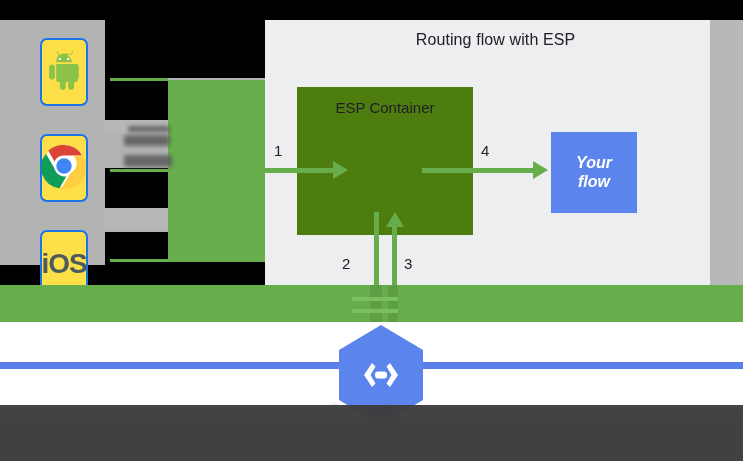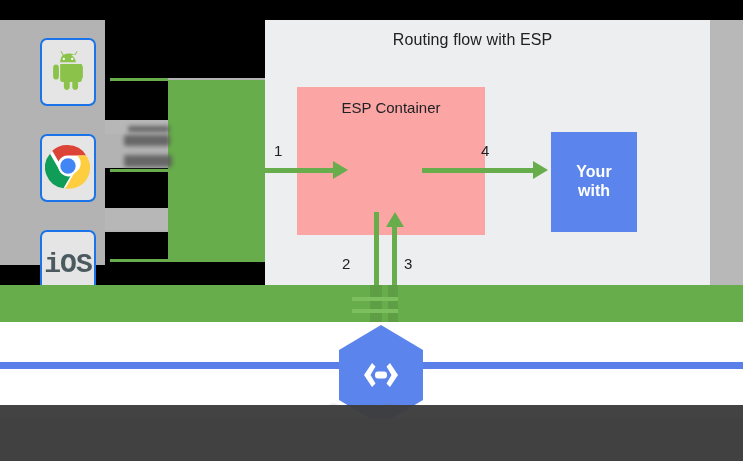--- a/index.html
+++ b/index.html
@@ -16,7 +16,7 @@
   .right-gray{position:absolute;left:710px;top:20px;width:33px;height:265px;background:#b8b8b8;}
   .panel{position:absolute;left:265px;top:20px;width:445px;height:265px;background:#eceef0;}
   .panel-title{
-    position:absolute;left:250px;top:25px;width:445px;height:30px;
+    position:absolute;left:273px;top:25px;width:445px;height:30px;
     display:flex;align-items:center;justify-content:center;
     font-size:16px;color:#202124;letter-spacing:.1px;
   }

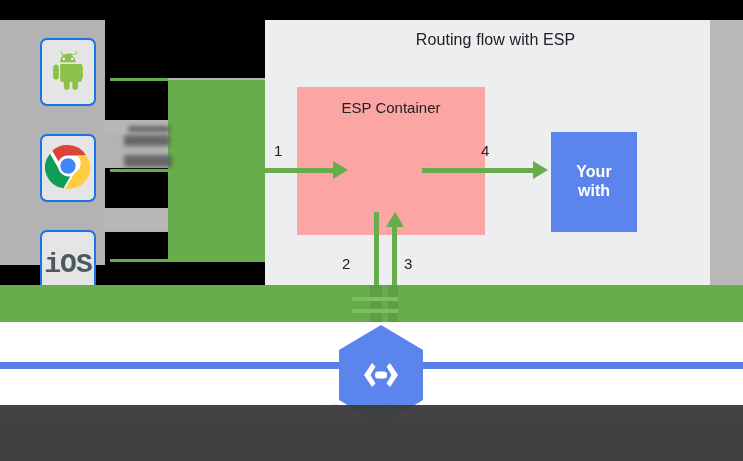--- a/index.html
+++ b/index.html
@@ -43,7 +43,7 @@
   .ios-text{font-size:28px;font-weight:bold;color:#4a5a5f;letter-spacing:-1px;}
 
   
-  .subcontainer{position:absolute;background:#fca5a5;padding-left:12px;}
+  .subcontainer{position:absolute;background:#4d7c0f;}
   .sub-label{
     position:absolute;text-align:center;font-size:15px;color:#202124;
     width:100%;left:0;top:12px;

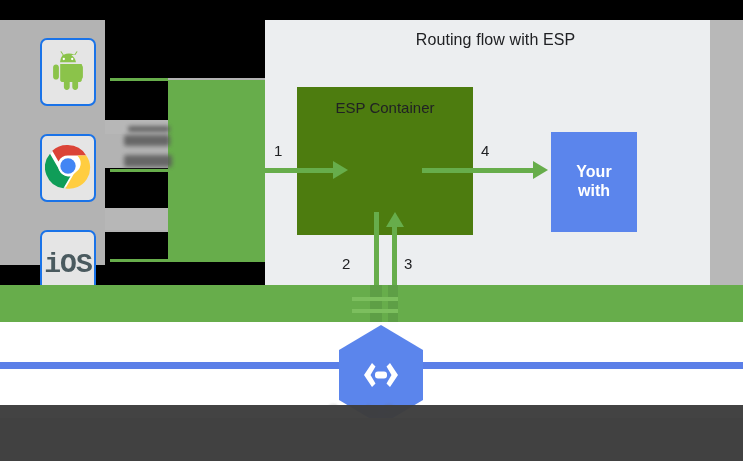--- a/index.html
+++ b/index.html
@@ -147,7 +147,7 @@
     <div class="sub-label">ESP Container</div>
   </div>
 
-  <div class="codebox yours" style="left:551px;top:132px;width:86px;height:100px;">
+  <div class="codebox yours" style="left:551px;top:132px;width:86px;height:81px;font-style:italic;">
     <span>
       <span>Your</span><br>
       <span>with</span>

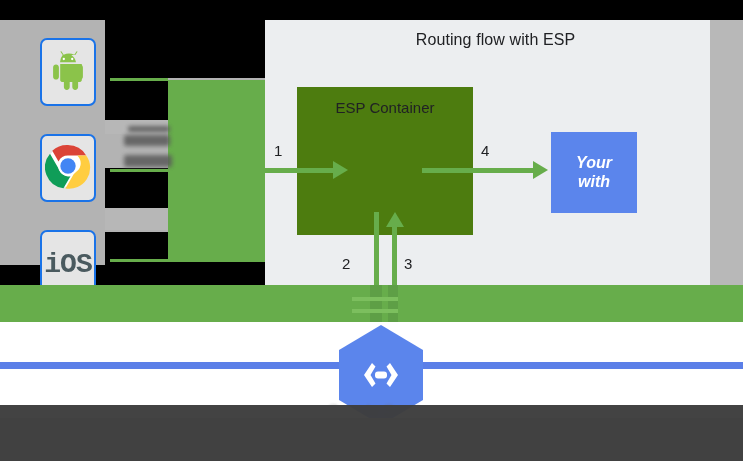--- a/index.html
+++ b/index.html
@@ -150,7 +150,7 @@
   <div class="codebox yours" style="left:551px;top:132px;width:86px;height:81px;font-style:italic;">
     <span>
       <span>Your</span><br>
-      <span>with</span>
+      <span>flow</span>
     </span>
   </div>
 

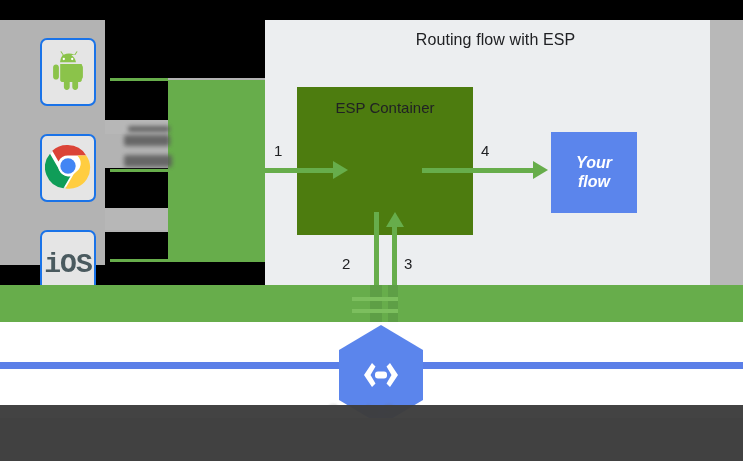--- a/index.html
+++ b/index.html
@@ -36,9 +36,9 @@
 
   
   .devcard{
-    position:absolute;width:56px;height:68px;background:#e5e5e5;
+    position:absolute;width:48px;height:68px;background:#fde047;
     border:2px solid #1a73e8;border-radius:7px;box-sizing:border-box;
-    display:flex;align-items:center;justify-content:center;font-family:Liberation Mono, monospace;
+    display:flex;align-items:center;justify-content:center;
   }
   .ios-text{font-size:28px;font-weight:bold;color:#4a5a5f;letter-spacing:-1px;}
 

